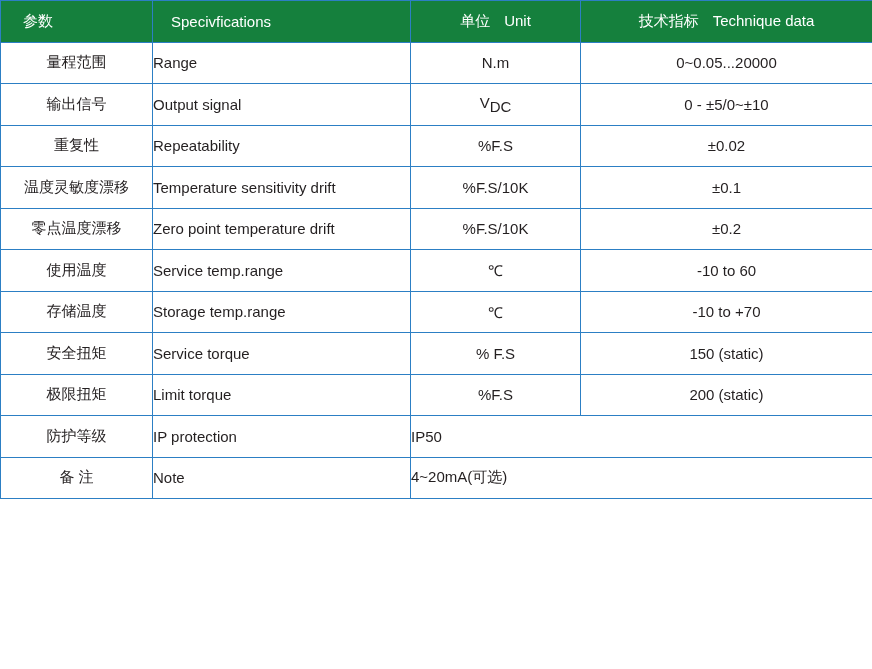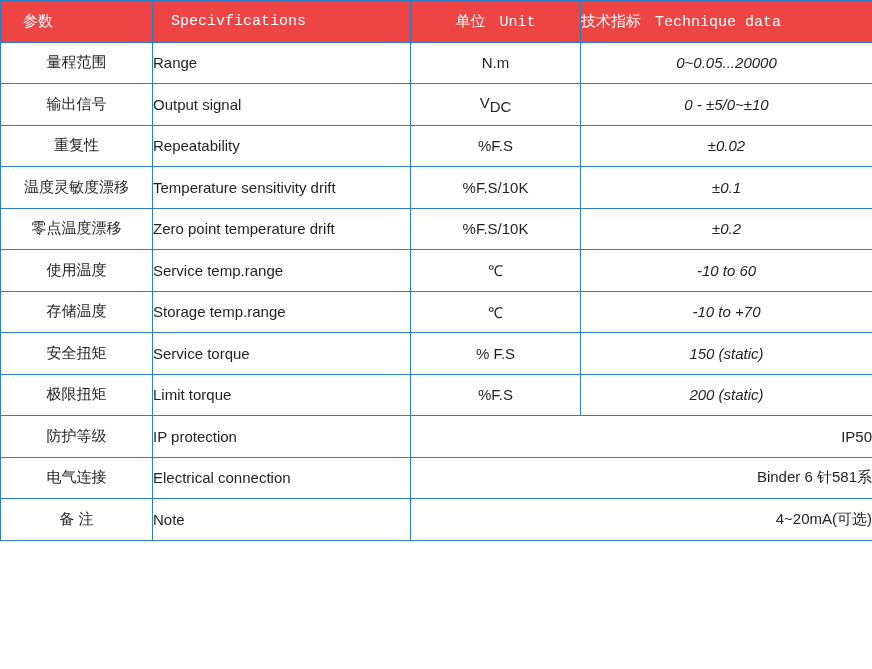--- a/index.html
+++ b/index.html
@@ -32,13 +32,12 @@
     vertical-align: middle;
   }
   thead th {
-    background: #ef4444;
+    background: #15803d;
     color: #ffffff;
     font-weight: bold;
     font-size: 15.5px;
     height: 43px;
     border-color: #1f86c8;
-    font-family: Liberation Mono, monospace;
   }
   th.h-param { text-align: left; padding-left: 22px; }
   th.h-spec  { text-align: left; padding-left: 18px; }

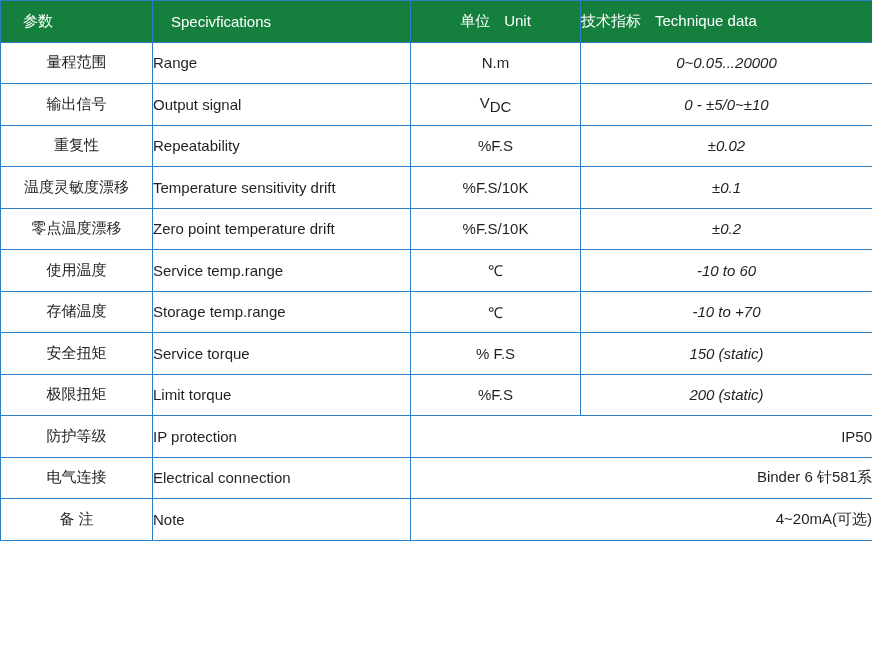--- a/index.html
+++ b/index.html
@@ -42,7 +42,7 @@
   th.h-param { text-align: left; padding-left: 22px; }
   th.h-spec  { text-align: left; padding-left: 18px; }
   th.h-unit  { text-align: center; }
-  th.h-data  { text-align: left; }
+  th.h-data  { text-align: center; }
 
   .cn-cell {
     text-align: center;

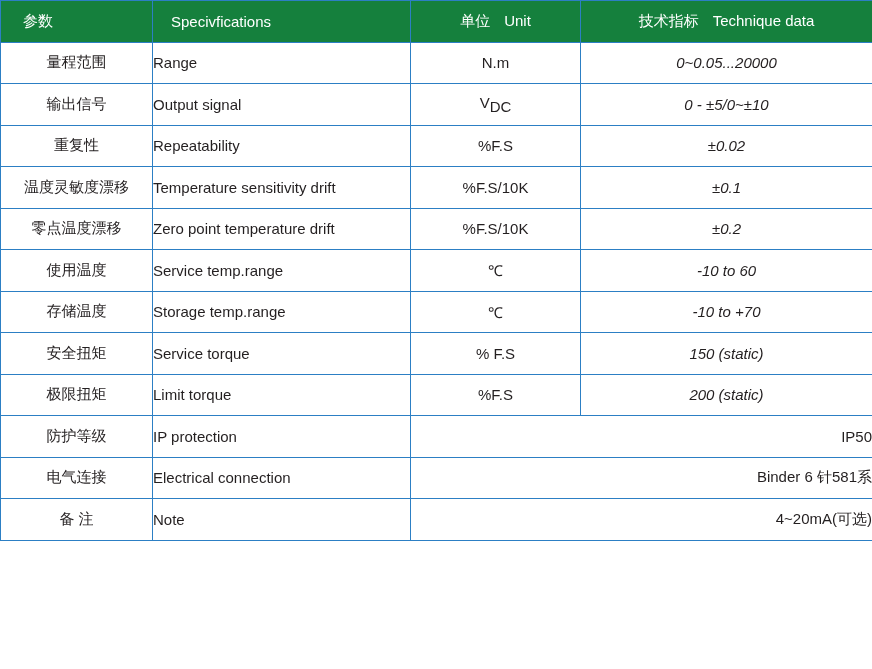--- a/index.html
+++ b/index.html
@@ -61,7 +61,6 @@
   .data-cell {
     text-align: center;
     font-size: 14.5px;
-    font-style: italic;
   }
   .wide-cell {
     text-align: right;

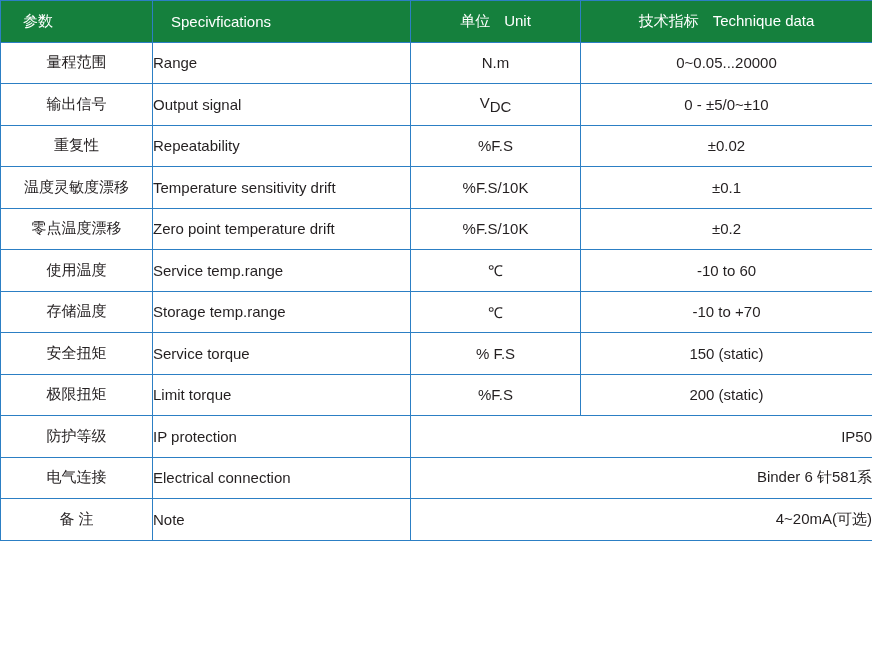--- a/index.html
+++ b/index.html
@@ -63,7 +63,7 @@
     font-size: 14.5px;
   }
   .wide-cell {
-    text-align: right;
+    text-align: left;
     font-size: 14.5px;
   }
   .sub {

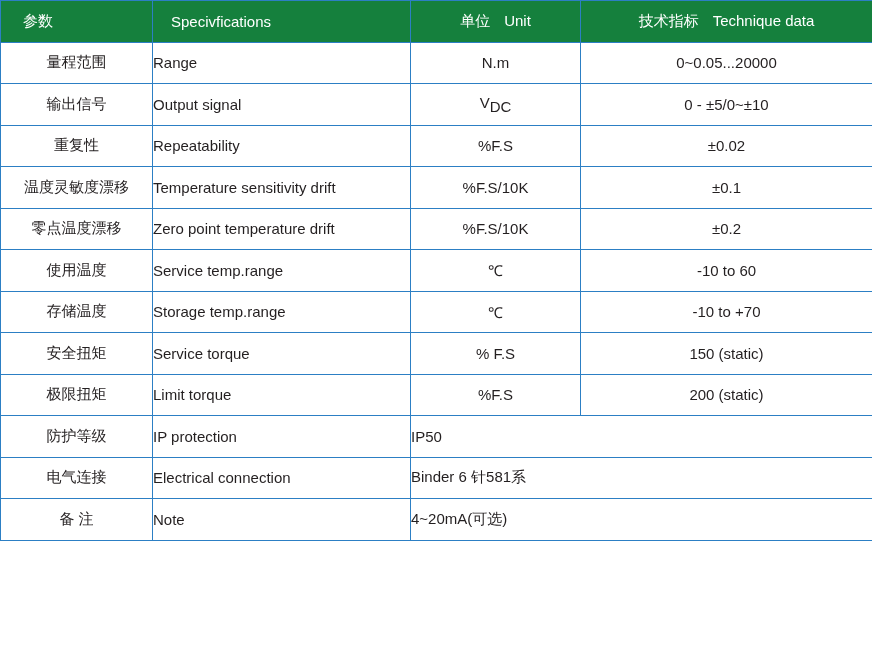--- a/index.html
+++ b/index.html
@@ -151,11 +151,6 @@
       <td class="wide-cell" colspan="2">IP50</td>
     </tr>
     <tr>
-      <td class="cn-cell">电气连接</td>
-      <td class="en-cell">Electrical connection</td>
-      <td class="wide-cell" colspan="2">Binder 6 针581系</td>
-    </tr>
-    <tr>
       <td class="cn-cell">备    注</td>
       <td class="en-cell">Note</td>
       <td class="wide-cell" colspan="2">4~20mA(可选)</td>

